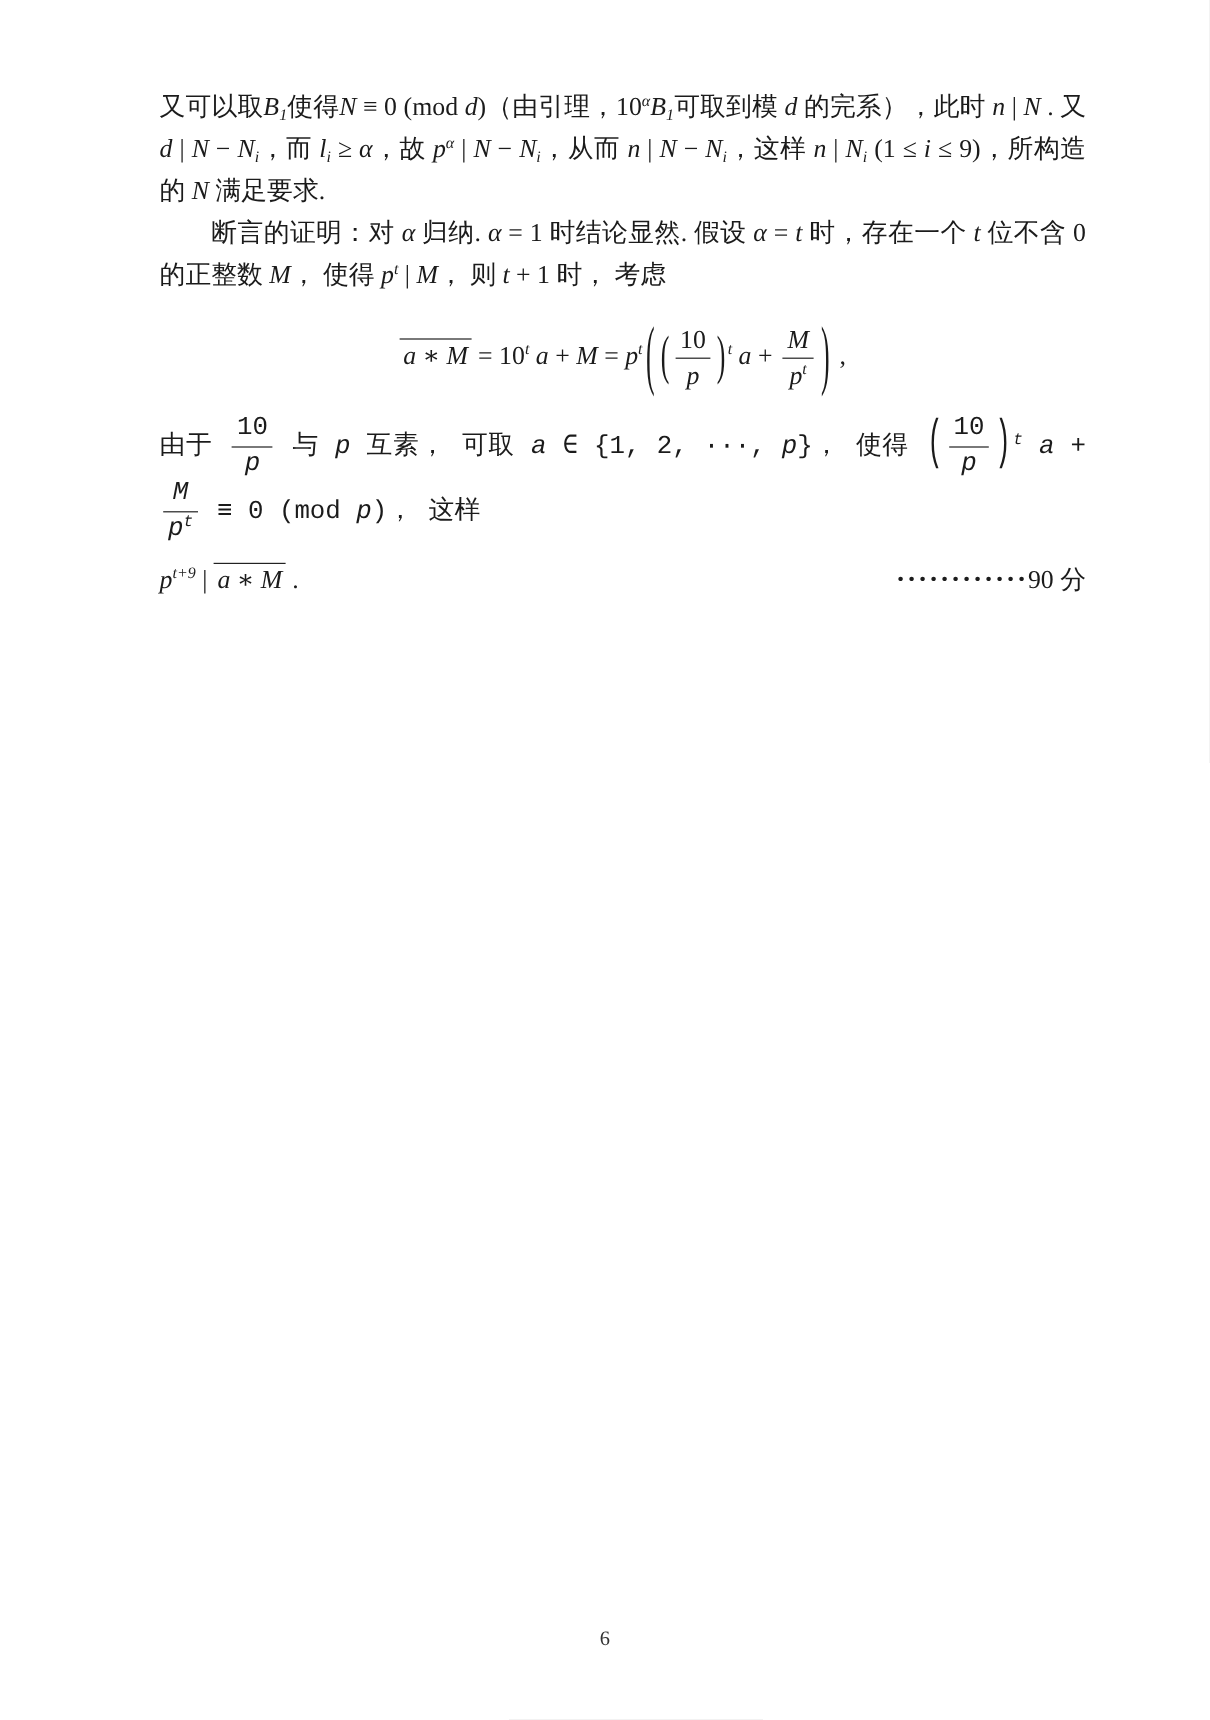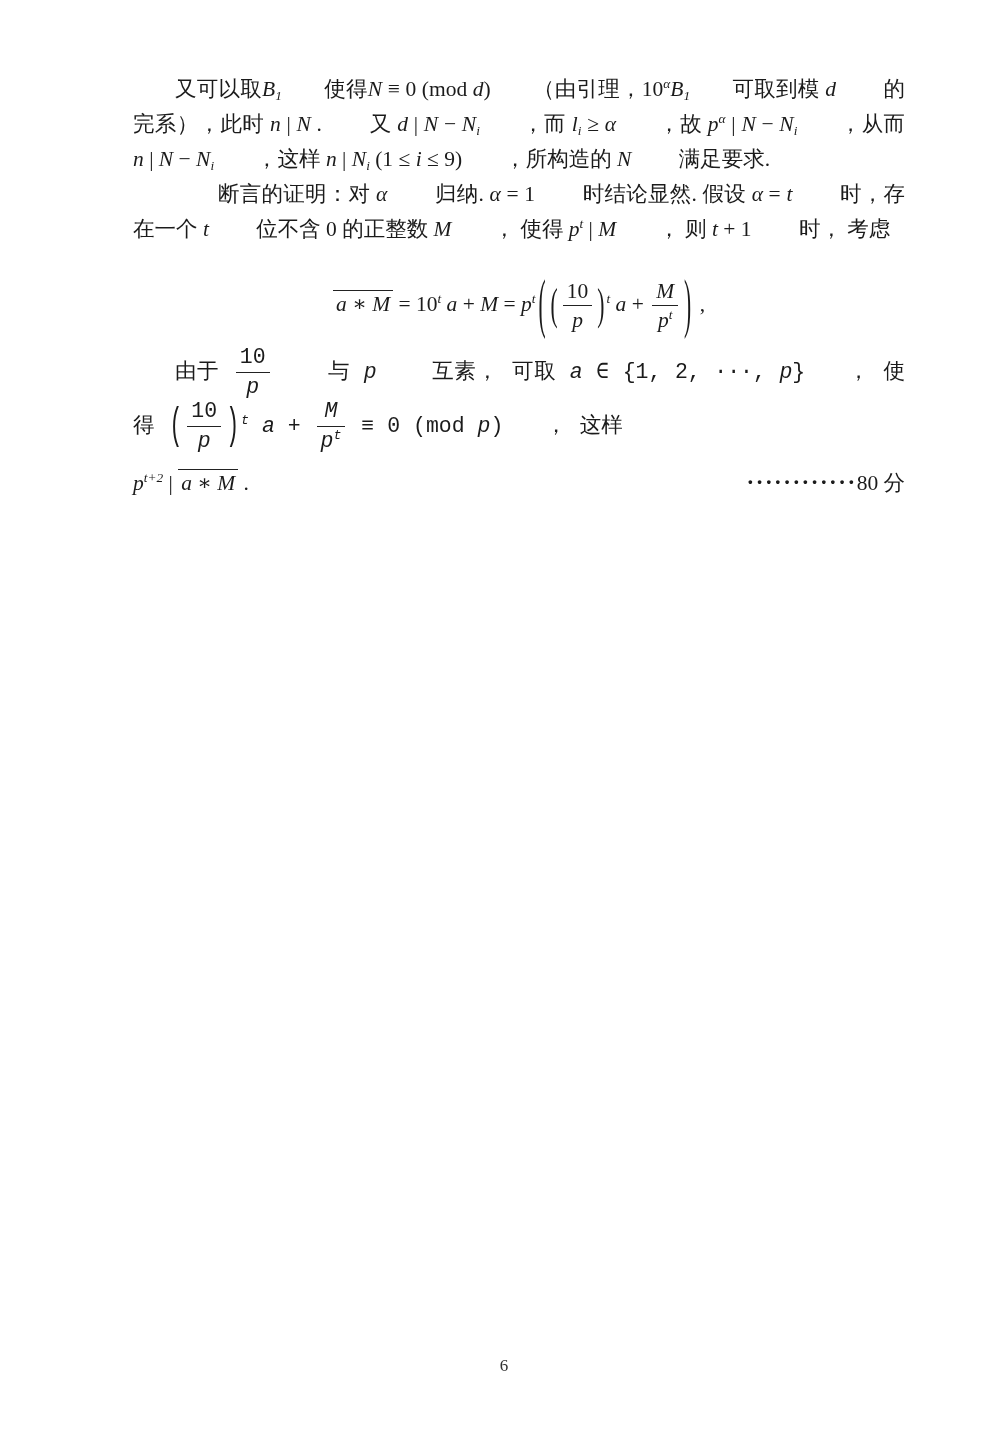--- a/index.html
+++ b/index.html
@@ -19,7 +19,7 @@
   }
   .para { text-align:justify; line-height:35px; }
   .para.indent { text-indent:2em; }
-  .cn { font-style:normal;margin-left:42px; }
+  .cn { font-style:normal; }
   .rm { font-style:normal; }
   .it { font-style:italic; }
   .sup { font-size:0.62em; vertical-align:0.6em; font-style:italic; line-height:0; }

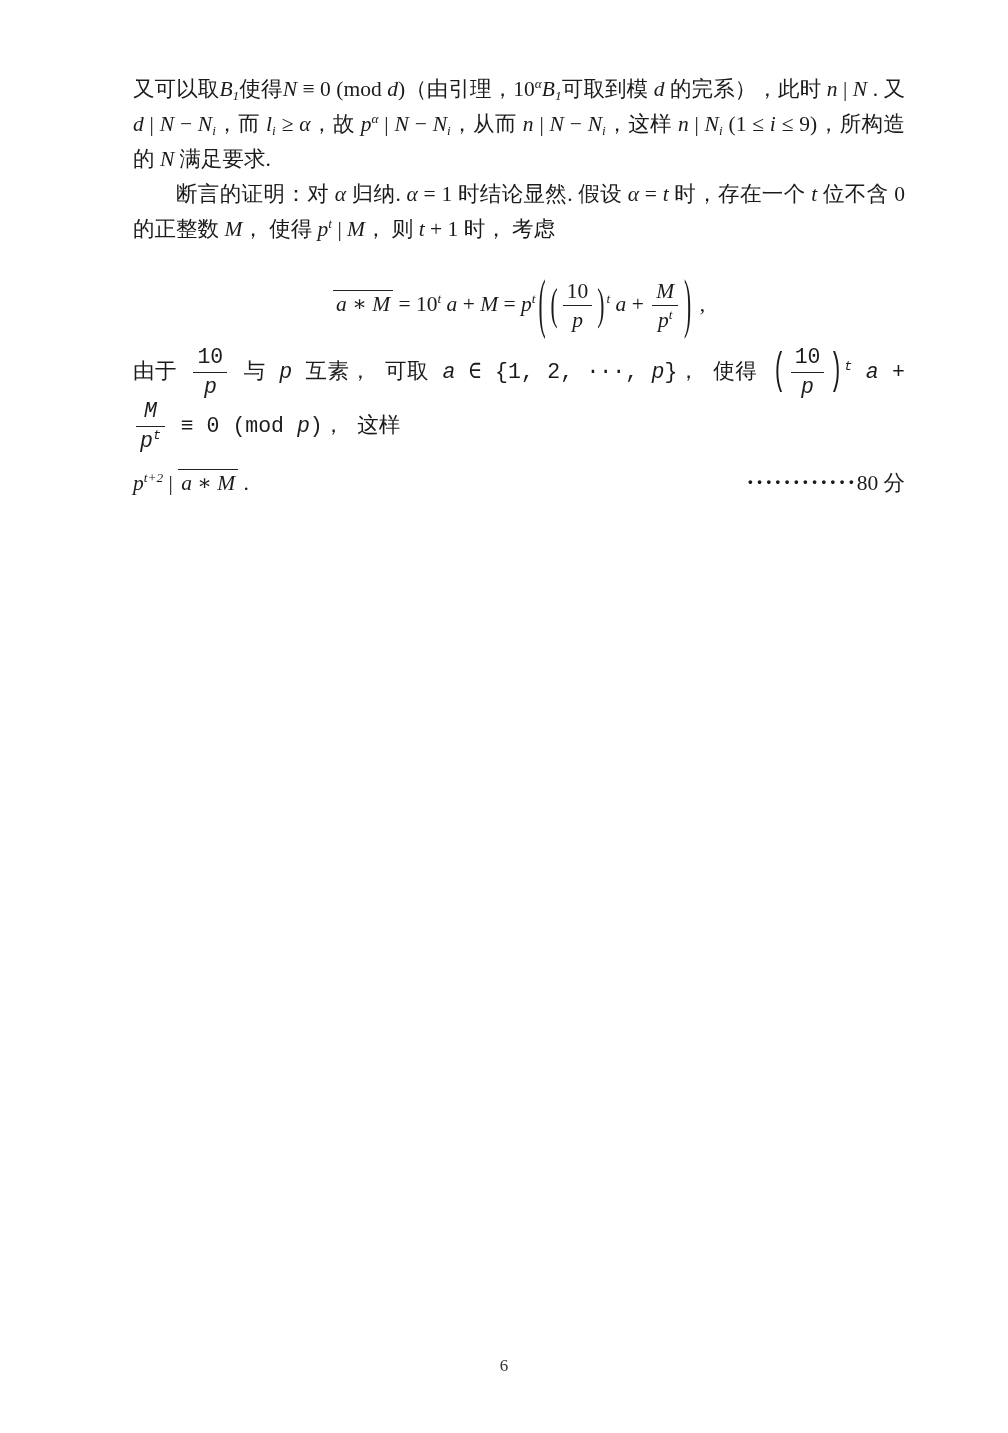--- a/index.html
+++ b/index.html
@@ -39,7 +39,7 @@
     margin:16px 0 12px;
     line-height:1.1;
     min-height:70px;
-    display:flex; align-items:flex-end; justify-content:center;
+    display:flex; align-items:center; justify-content:center;
   }
   .tall-line { text-align:justify; line-height:38px; margin-top:4px;font-family:Liberation Mono, monospace; }
   .last-row {

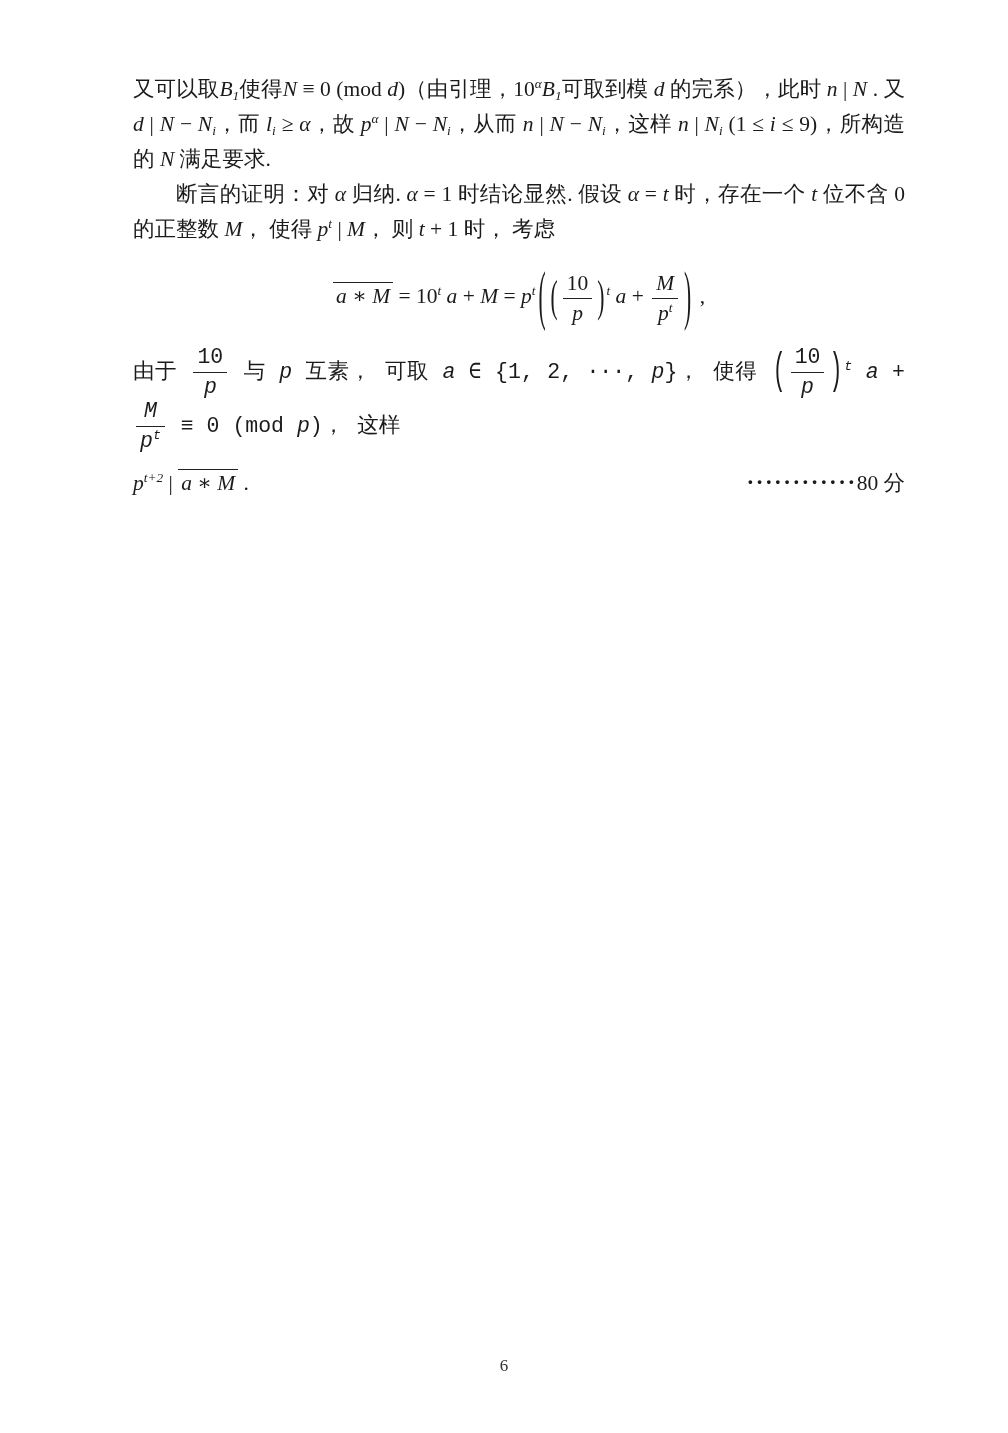--- a/index.html
+++ b/index.html
@@ -82,7 +82,7 @@
     <p class="tall-line"><span class="cn">由于 </span><span class="frac"><span class="num"><span class="rm">10</span></span><span class="den"><span class="it">p</span></span></span><span class="cn"> 与 </span><span class="it">p</span><span class="cn"> 互素， 可取 </span><span class="it">a</span><span class="rm"> ∈ {1, 2, ···, </span><span class="it">p</span><span class="rm">}</span><span class="cn">， 使得 </span><span class="bp h2">(</span><span class="frac"><span class="num"><span class="rm">10</span></span><span class="den"><span class="it">p</span></span></span><span class="bp h2">)</span><span class="sup">t</span><span class="it"> a</span><span class="rm"> + </span><span class="frac"><span class="num"><span class="it">M</span></span><span class="den"><span class="it">p</span><span class="sup">t</span></span></span><span class="rm"> ≡ 0 (mod </span><span class="it">p</span><span class="rm">)</span><span class="cn">， 这样</span></p>
 
     <div class="last-row">
-      <span><span class="it">p</span><span class="sup">t+2</span><span class="rm"> | </span><span class="ol"><span class="it">a</span><span class="rm"> ∗ </span><span class="it">M</span></span><span class="rm"> .</span></span>
+      <span><span class="it">p</span><span class="sup">t+9</span><span class="rm"> | </span><span class="ol"><span class="it">a</span><span class="rm"> ∗ </span><span class="it">M</span></span><span class="rm"> .</span></span>
       <span class="score">
         <span class="dots">············</span><span>80 分</span>
       </span>

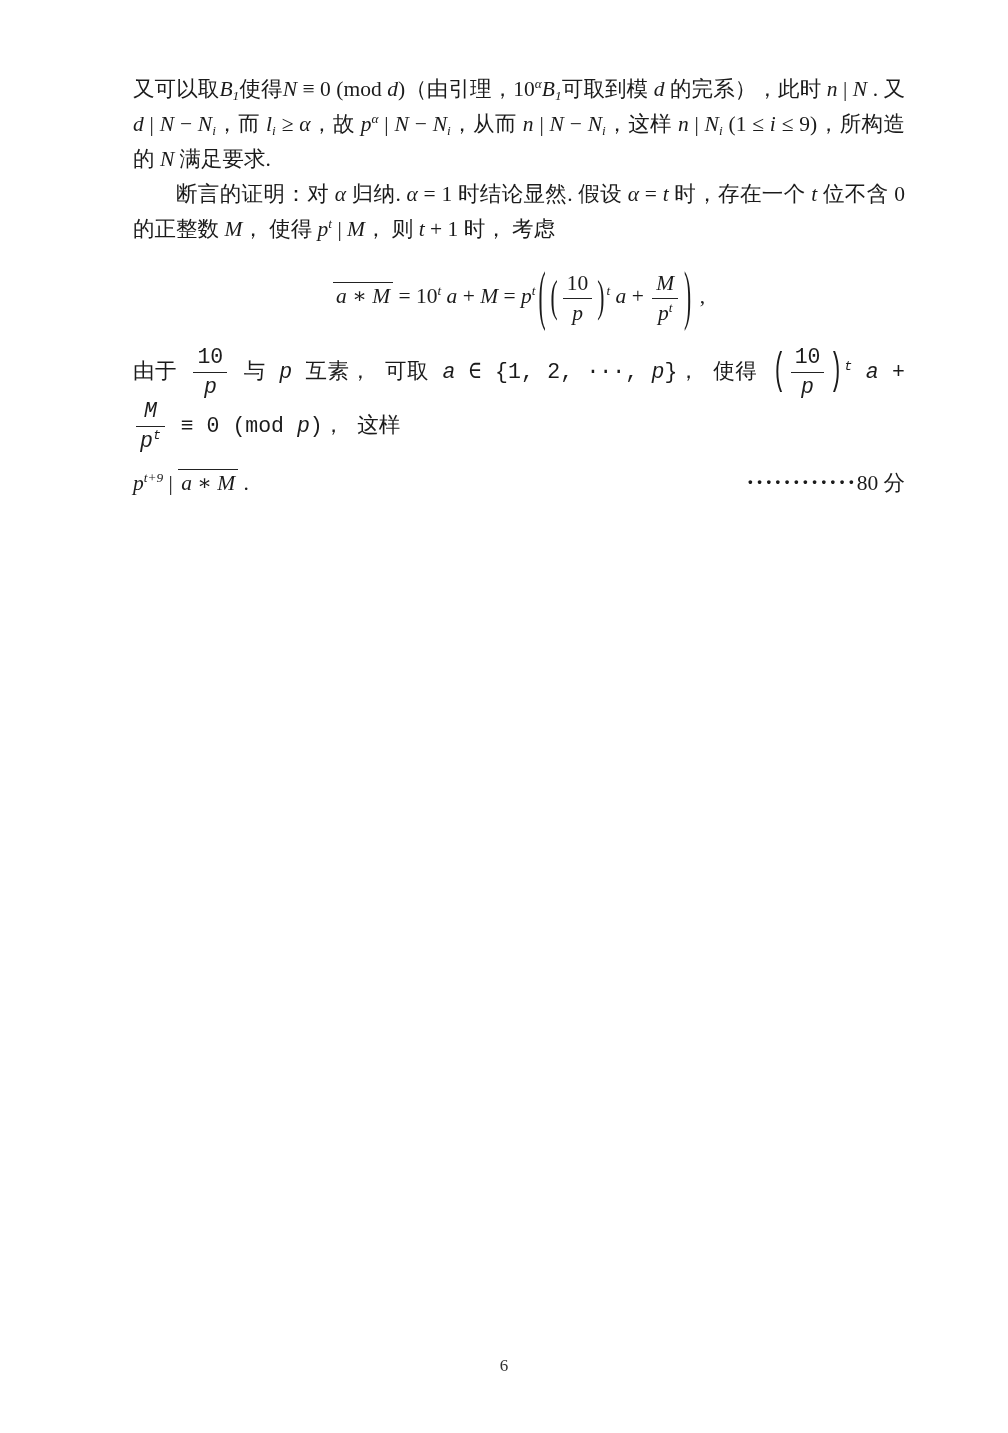--- a/index.html
+++ b/index.html
@@ -84,7 +84,7 @@
     <div class="last-row">
       <span><span class="it">p</span><span class="sup">t+9</span><span class="rm"> | </span><span class="ol"><span class="it">a</span><span class="rm"> ∗ </span><span class="it">M</span></span><span class="rm"> .</span></span>
       <span class="score">
-        <span class="dots">············</span><span>80 分</span>
+        <span class="dots">············</span><span>90 分</span>
       </span>
     </div>
 

